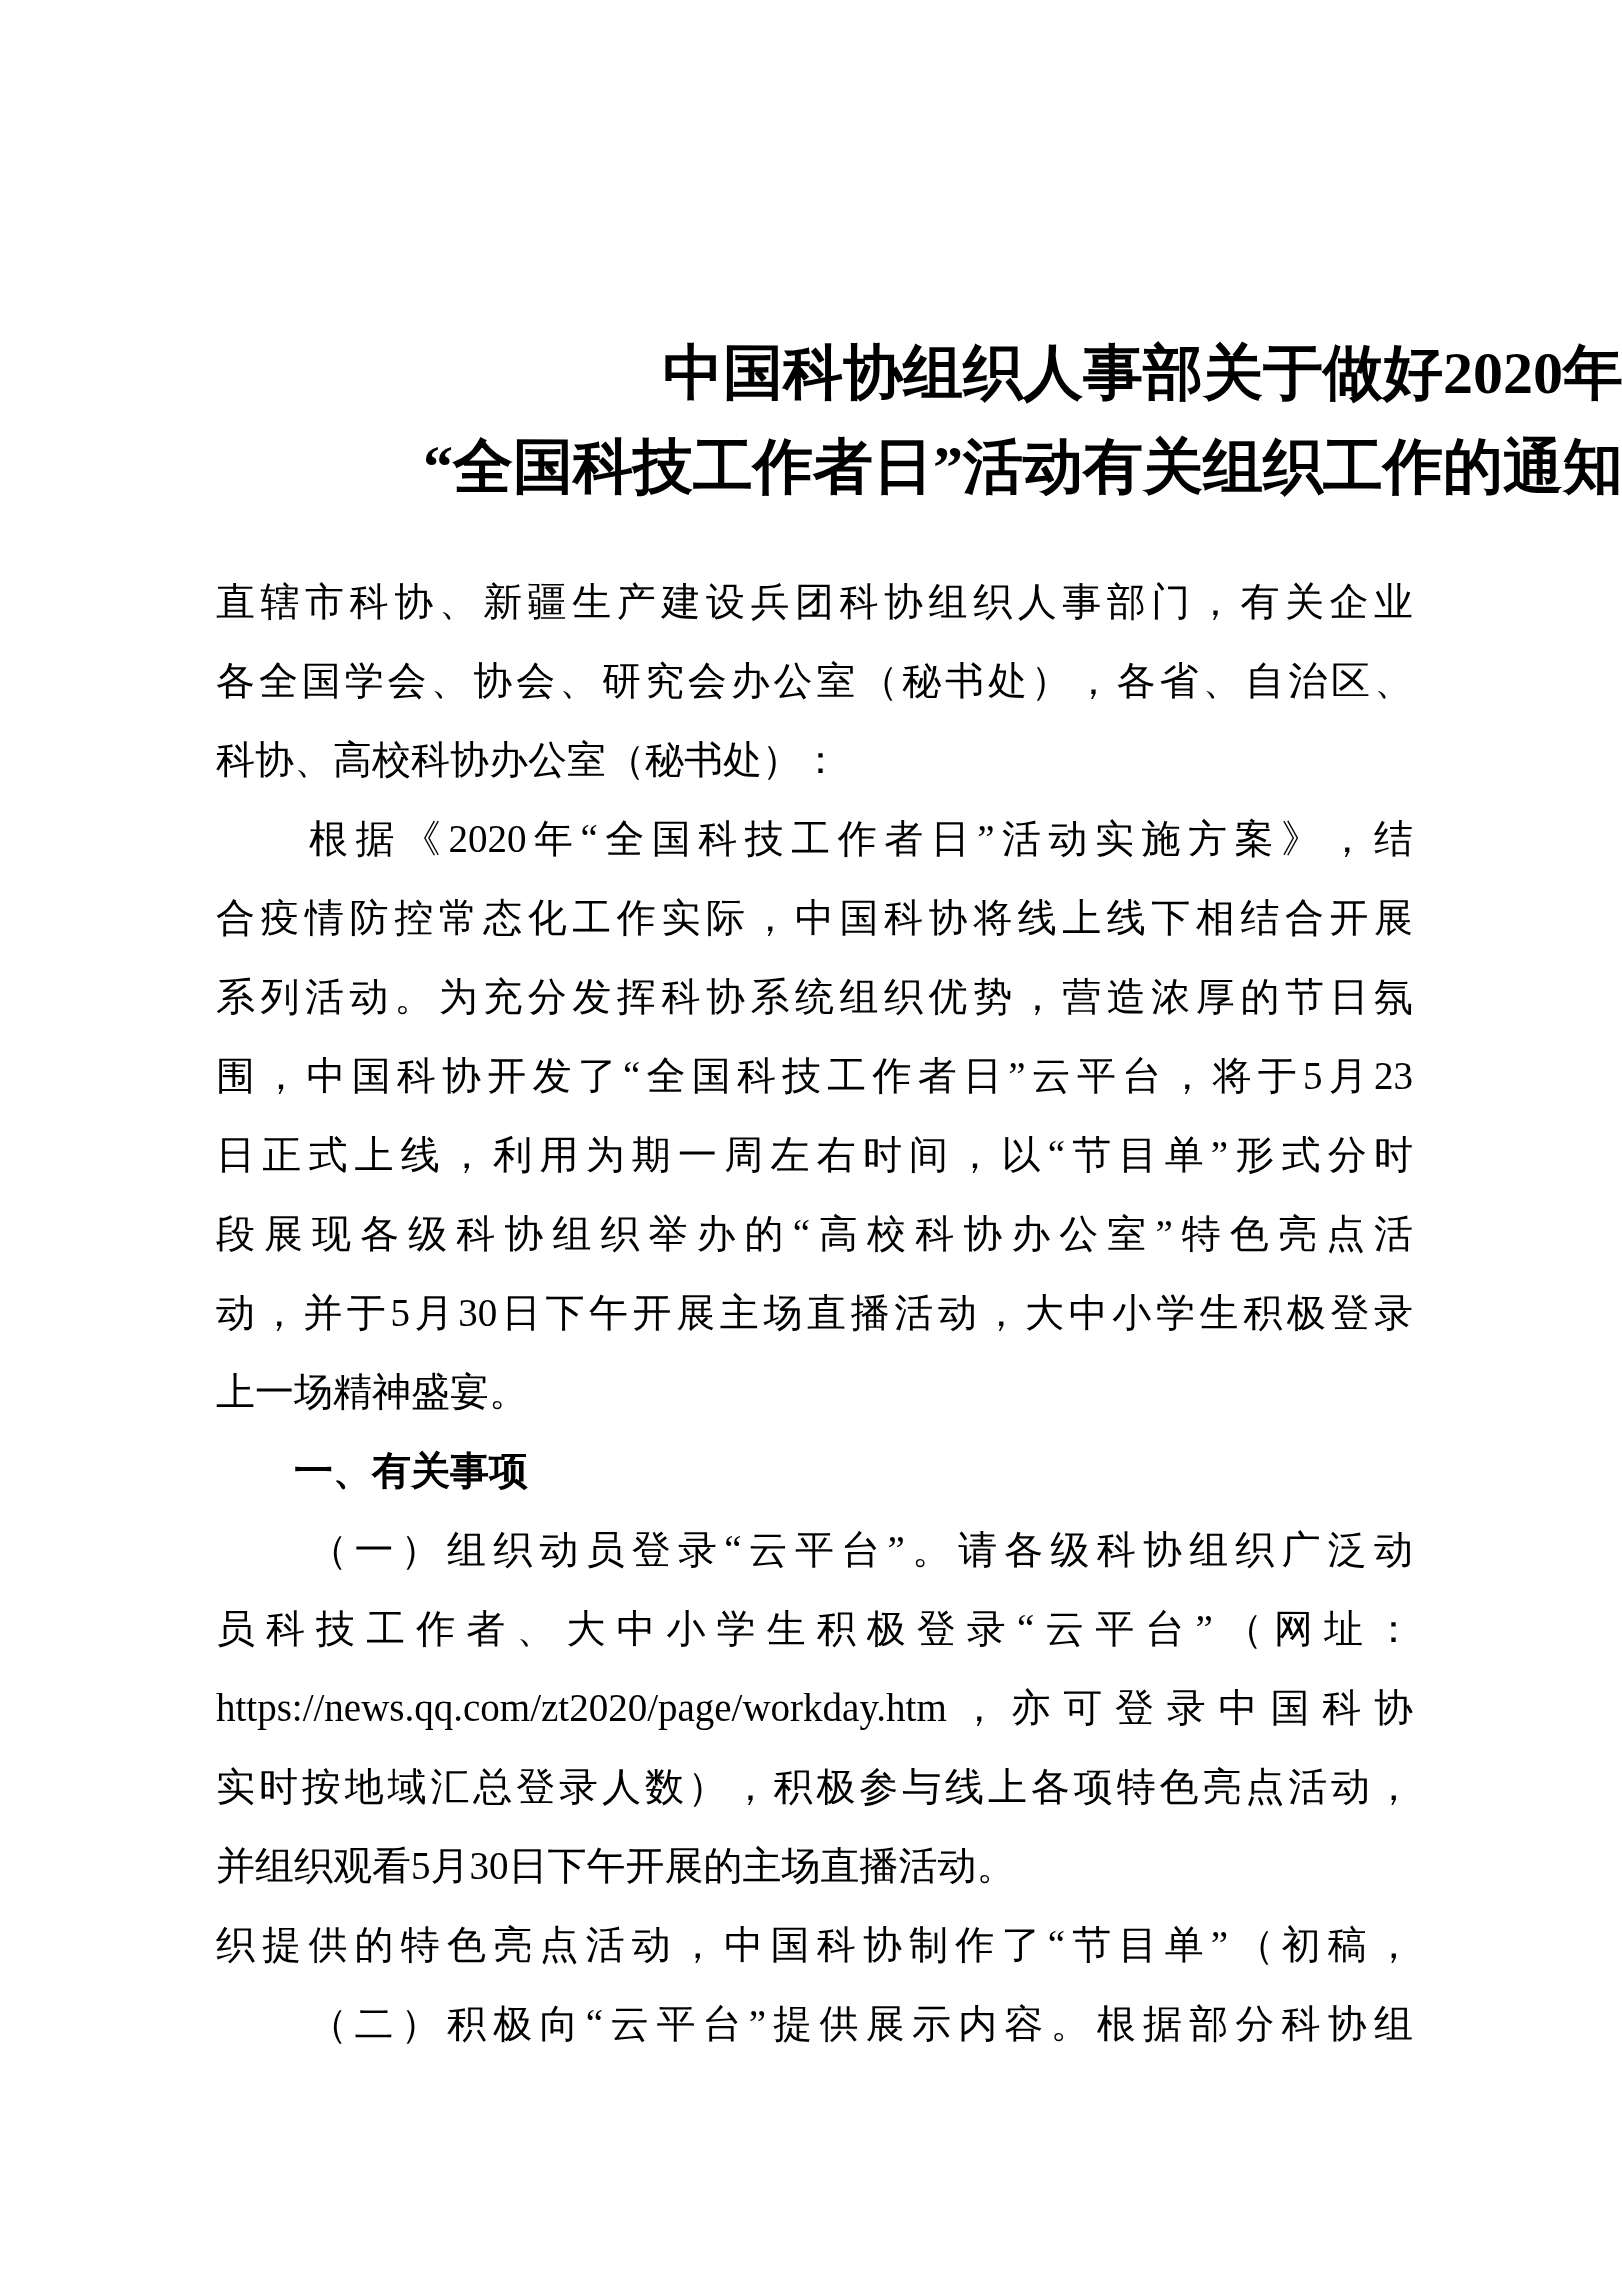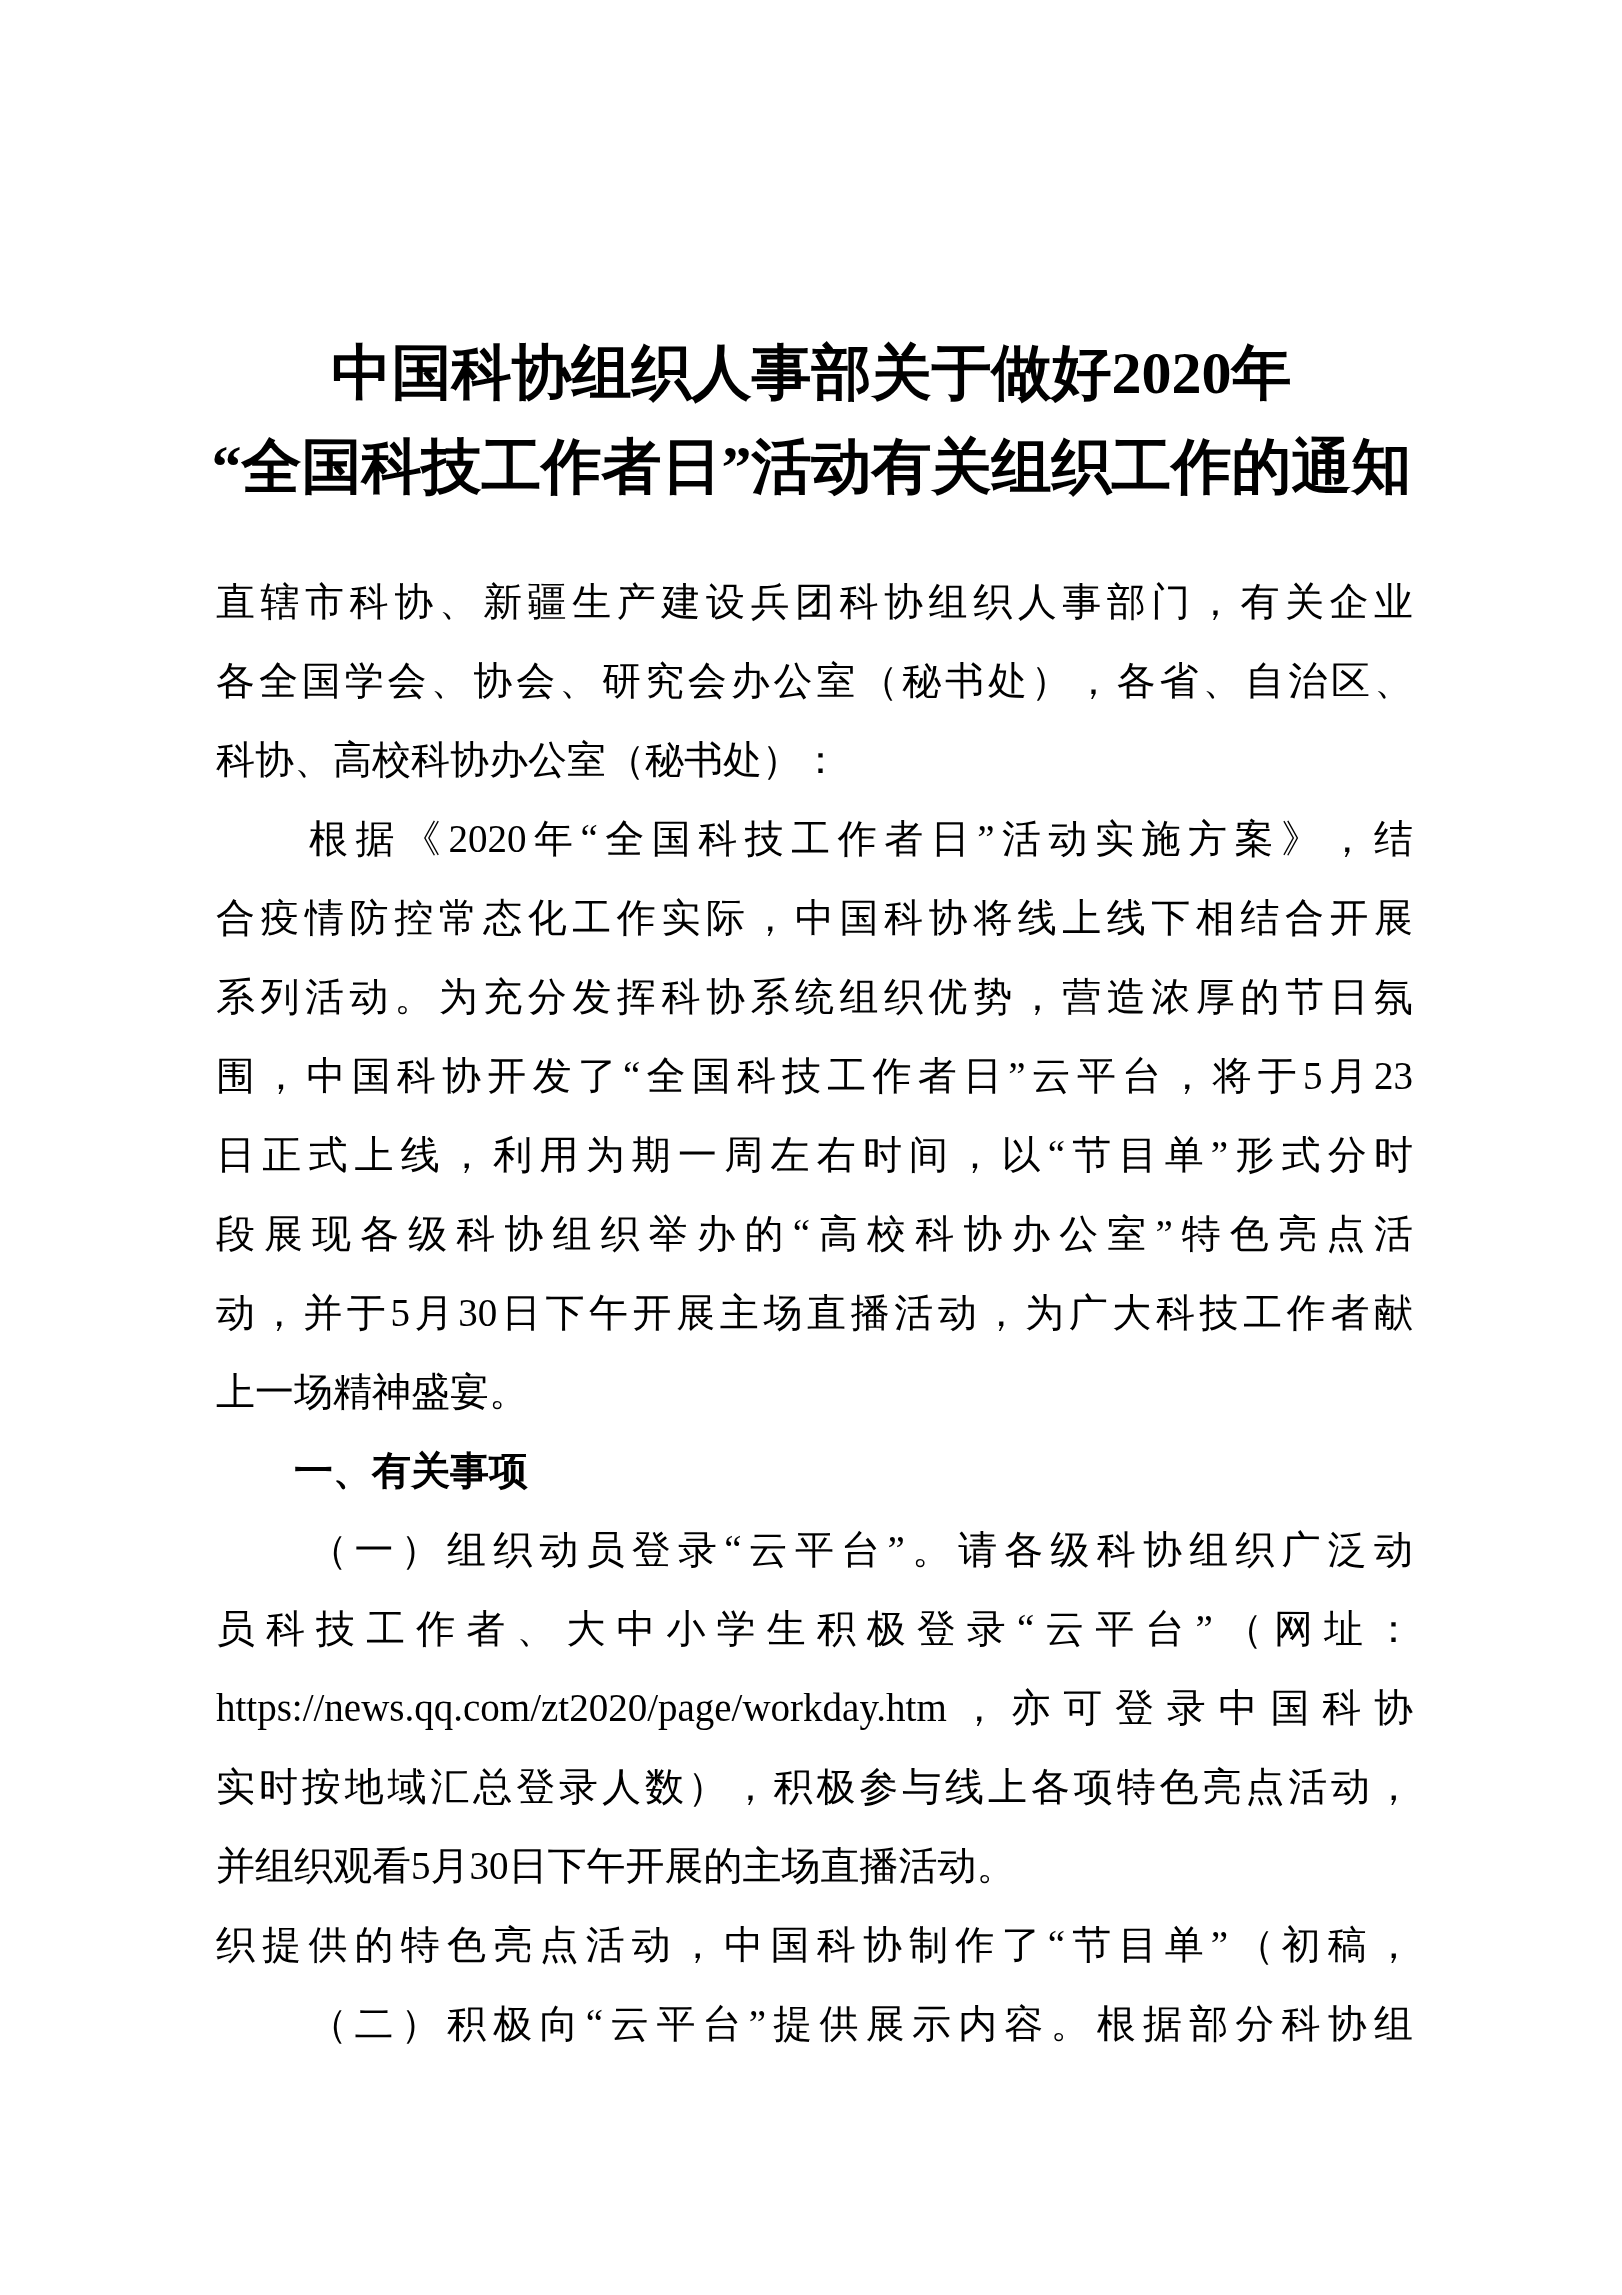--- a/index.html
+++ b/index.html
@@ -19,7 +19,7 @@
   .title-block {
     padding-top: 326px;
     width: 1623px;
-    text-align: center;
+    text-align: right;
   }
   .title-line {
     font-size: 60px;

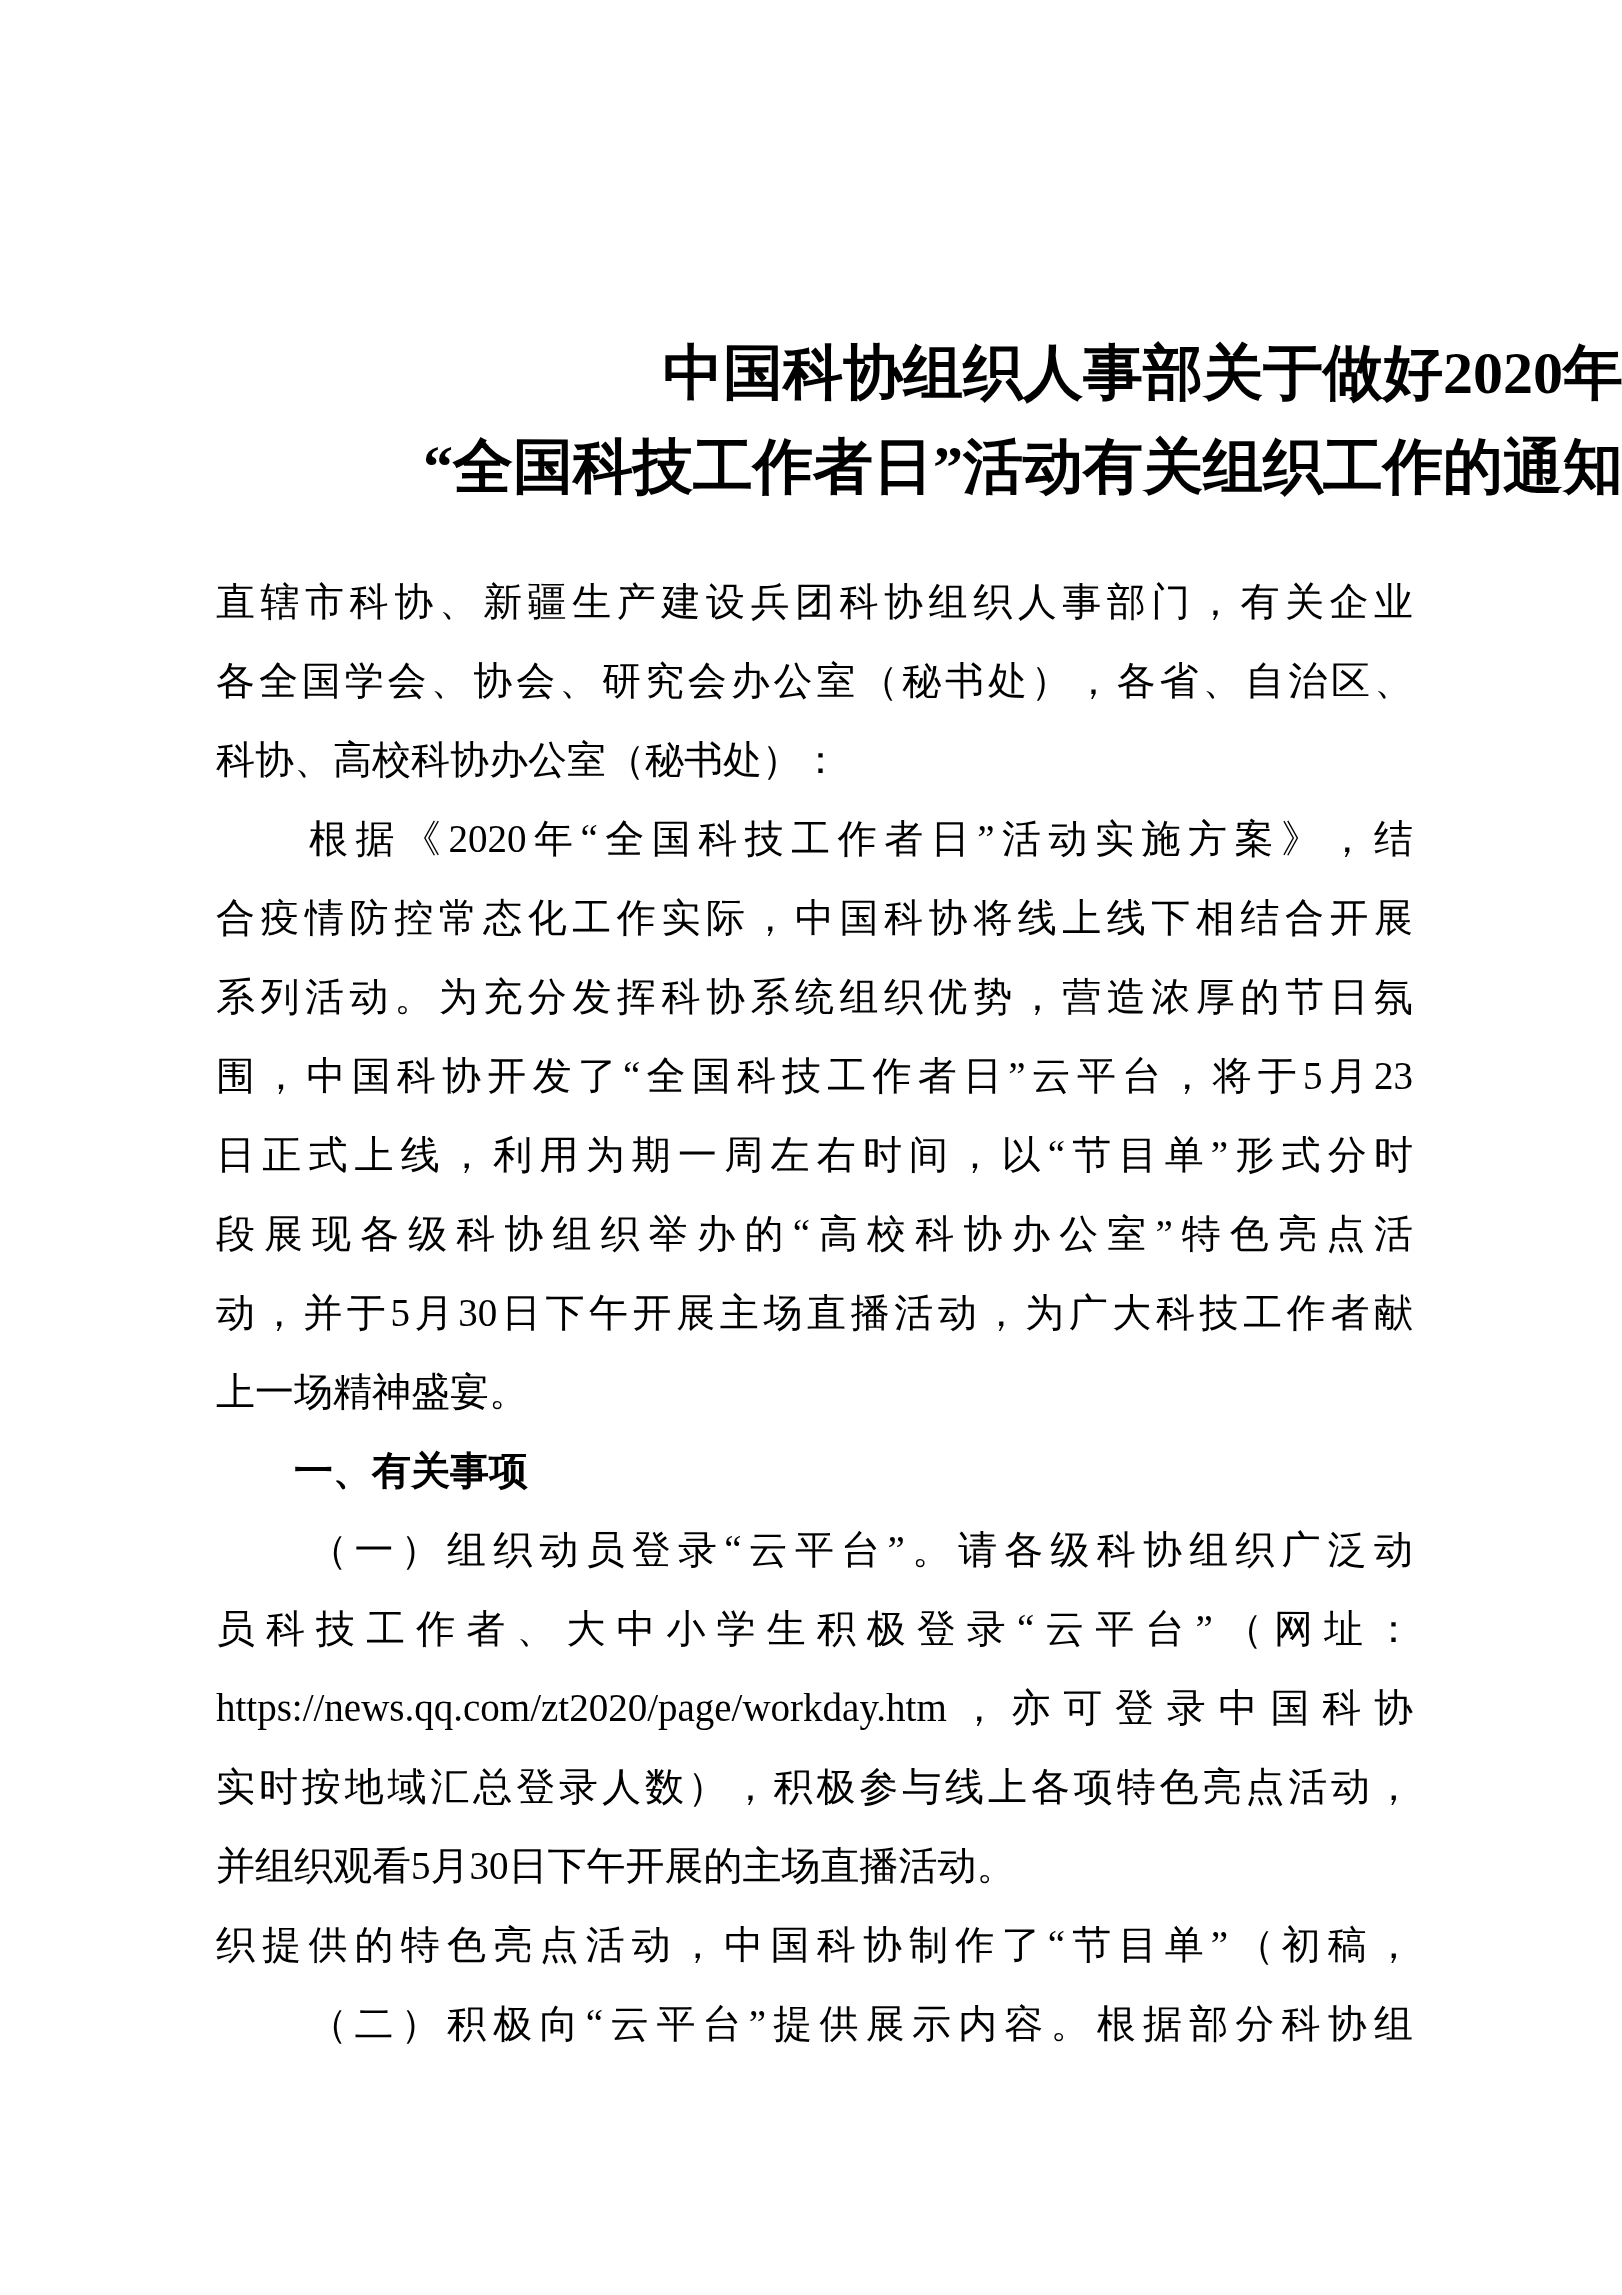--- a/index.html
+++ b/index.html
@@ -71,7 +71,7 @@
       <div class="line fill"><span>围，中国科协开发了“全国科技工作者日”云平台，将于5月23</span></div>
       <div class="line fill"><span>日正式上线，利用为期一周左右时间，以“节目单”形式分时</span></div>
       <div class="line fill"><span>段展现各级科协组织举办的“高校科协办公室”特色亮点活</span></div>
-      <div class="line fill"><span>动，并于5月30日下午开展主场直播活动，为广大科技工作者献</span></div>
+      <div class="line fill"><span>动，并于5月30日下午开展主场直播活动，大中小学生积极登录</span></div>
       <div class="line"><span>上一场精神盛宴。</span></div>
       <div class="line heading"><span>　　一、有关事项</span></div>
       <div class="line fill"><span>　　（一）组织动员登录“云平台”。请各级科协组织广泛动</span></div>

